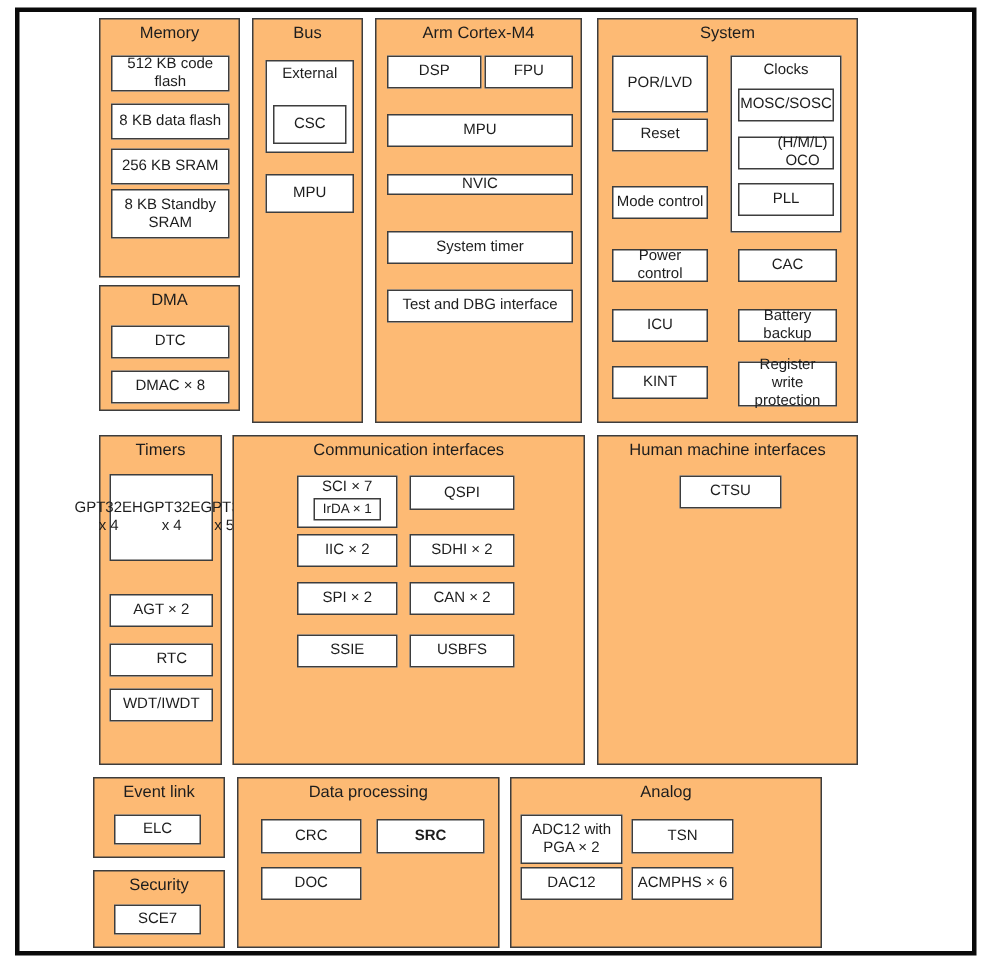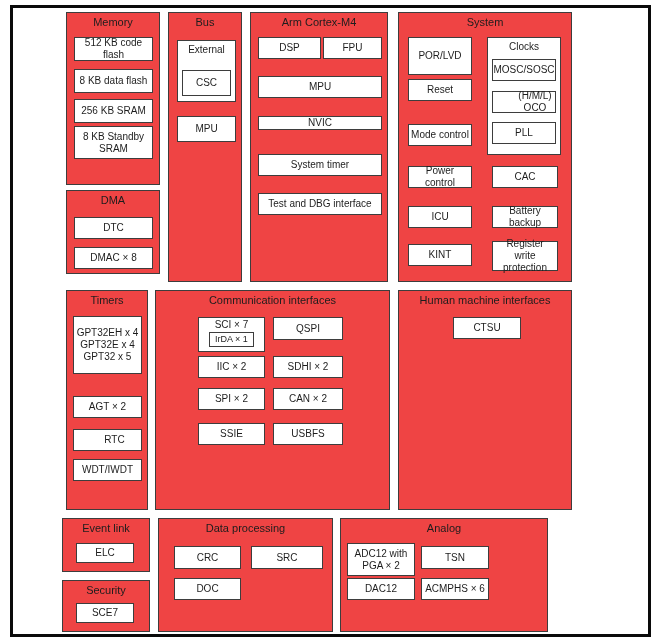--- a/index.html
+++ b/index.html
@@ -8,7 +8,7 @@
   .screen { position:relative; width:662px; height:642px; background:var(--bg,#ffffff); overflow:hidden; }
   .frame { position:absolute; left:10px; top:5px; width:641px; height:632px;
            border:3px solid var(--frame,#0a0a0a); background:transparent; }
-  .block { position:absolute; border:1px solid var(--line,#3d3d3d); background:#ef4444; }
+  .block { position:absolute; border:1px solid var(--line,#3d3d3d); background:#fdba74; }
   .bt { position:absolute; top:0; left:0; width:100%; text-align:center;
         font-size:11px; padding-top:3px; color:var(--text,#1d1d1d); white-space:nowrap; }
   .bx { position:absolute; border:1px solid var(--line,#3d3d3d); background:#ffffff;

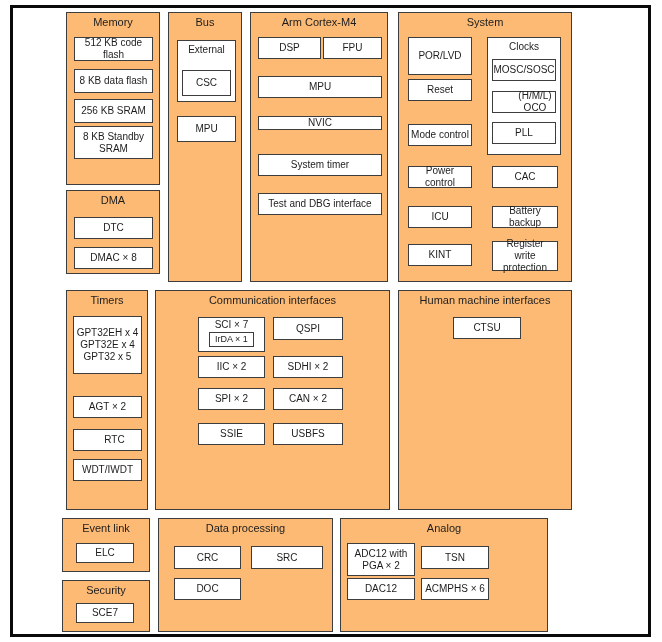--- a/index.html
+++ b/index.html
@@ -14,7 +14,7 @@
   .bx { position:absolute; border:1px solid var(--line,#3d3d3d); background:#ffffff;
         display:flex; align-items:center; justify-content:center; text-align:center;
         font-size:10px; line-height:1.2; color:var(--text,#1d1d1d); padding:0 2px; }
-  .col { flex-direction:column; }
+  .col { flex-direction:row; }
   .sci-wrap { flex-direction:column; justify-content:flex-start; padding-top:1px; }
   .irda { position:static; width:45px; height:15px; font-size:9px; padding:0; margin-top:1px; flex:none; }
 </style>

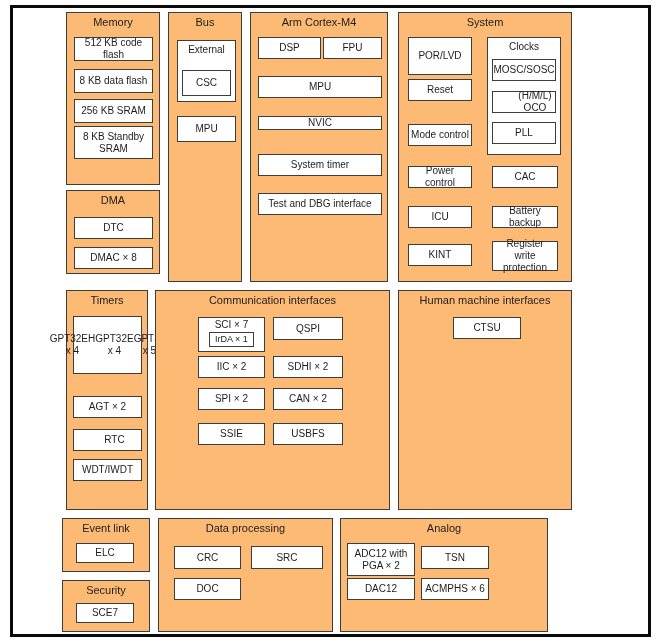--- a/index.html
+++ b/index.html
@@ -121,7 +121,7 @@
   <div class="block" style="left:158px;top:518px;width:175px;height:114px;">
     <div class="bt">Data processing</div>
     <div class="bx" style="left:15px;top:27px;width:67px;height:23px;">CRC</div>
-    <div class="bx" style="left:92px;top:27px;width:72px;height:23px;">SRC</div>
+    <div class="bx" style="left:92px;top:27px;width:72px;height:23px;font-weight:bold;">SRC</div>
     <div class="bx" style="left:15px;top:59px;width:67px;height:22px;">DOC</div>
   </div>
 

